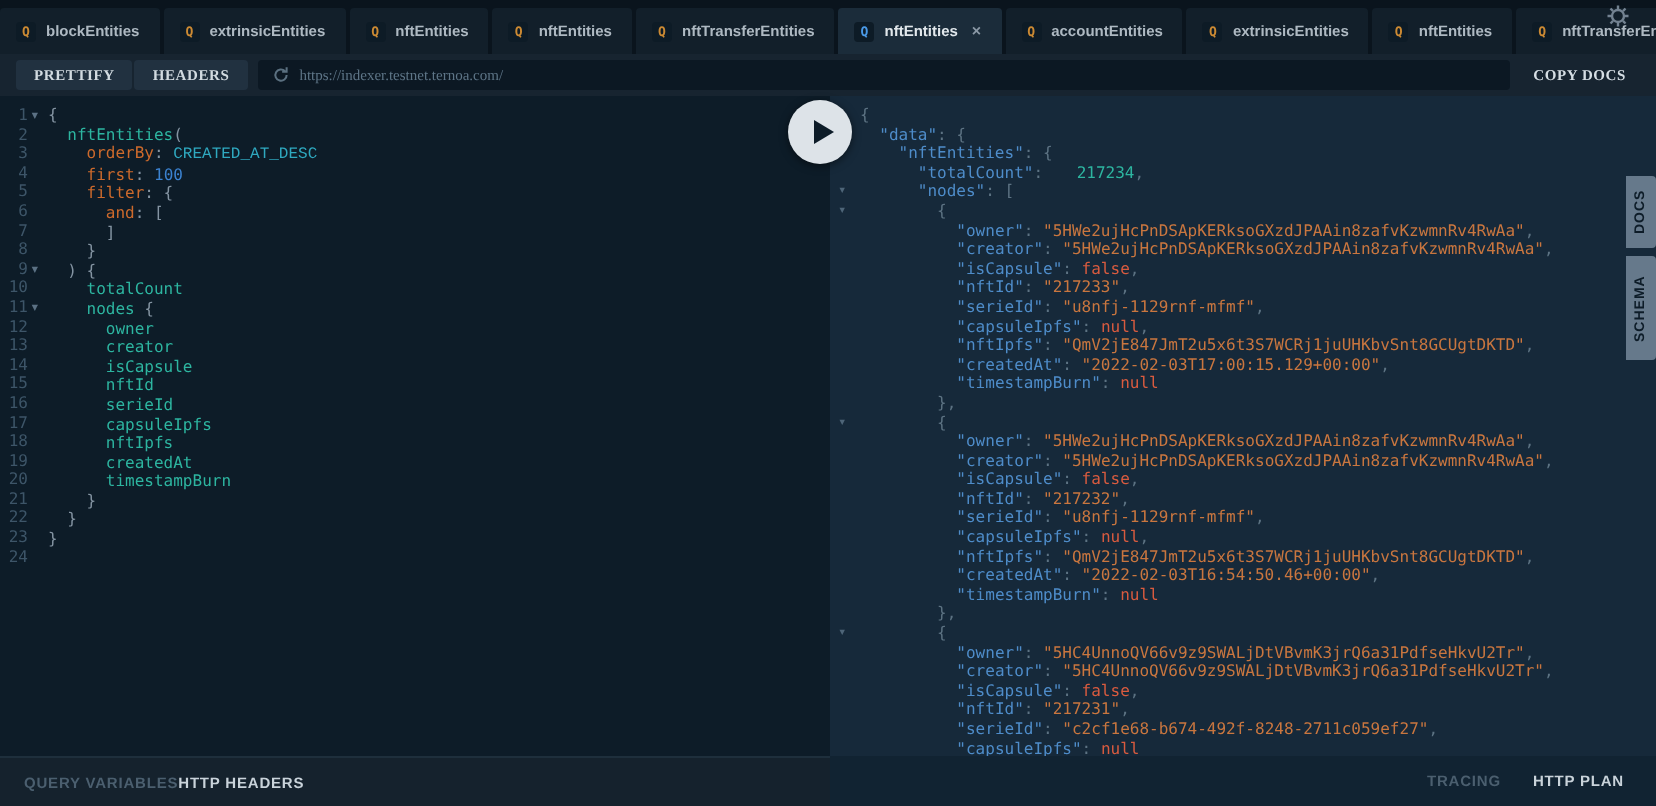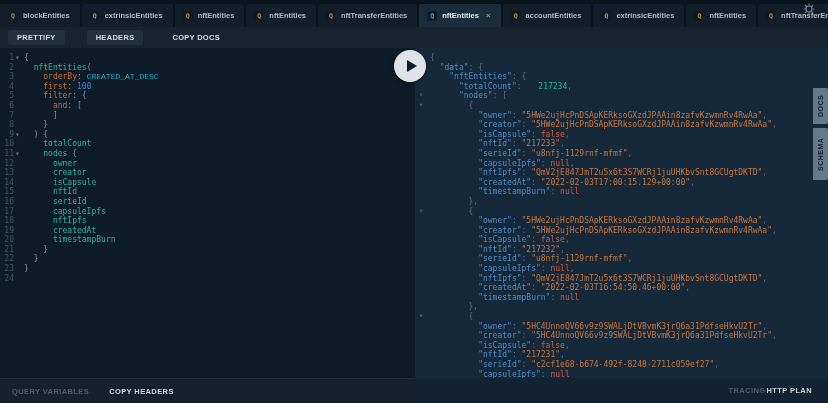--- a/index.html
+++ b/index.html
@@ -23,7 +23,7 @@
 
   
   .toolbar { height:21px; background:#172430; display:flex; align-items:center;
-    padding:0 8px; gap:22px; }
+    padding:0 8px; gap:1px;font-family:Liberation Serif, serif; }
   .tbtn { background:#213140; color:#d2dbe1; font-size:7.5px; font-weight:bold;
     letter-spacing:.3px; padding:3px 9px; border-radius:2px; cursor:pointer; }
   .urlbar { flex:1; height:15px; background:#0c1823; border-radius:2px;

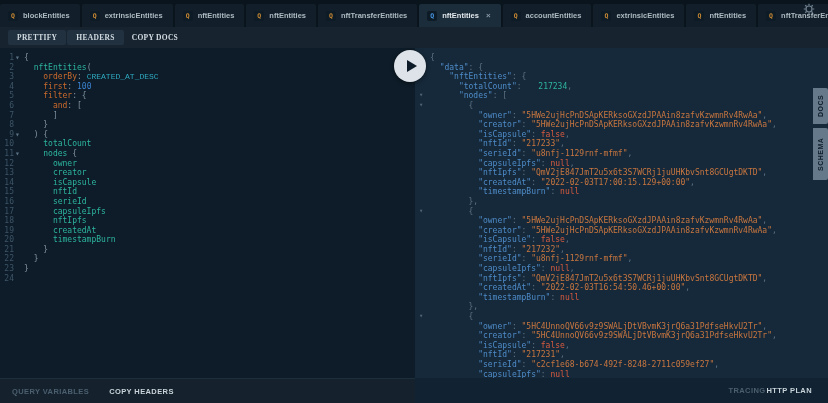--- a/index.html
+++ b/index.html
@@ -130,6 +130,13 @@
 <div class="toolbar">
   <span class="tbtn">PRETTIFY</span>
   <span class="tbtn">HEADERS</span>
+  <span class="urlbar">
+    <svg width="9" height="9" viewBox="0 0 16 16">
+      <path d="M13 8a5 5 0 1 1-1.5-3.5" stroke="#5b7080" stroke-width="1.8" fill="none"></path>
+      <path d="M13 1v4h-4" stroke="#5b7080" stroke-width="1.8" fill="none"></path>
+    </svg>
+    <span class="url">https://indexer.testnet.ternoa.com/</span>
+  </span>
   <span class="copycurl">COPY DOCS</span>
 </div>
 

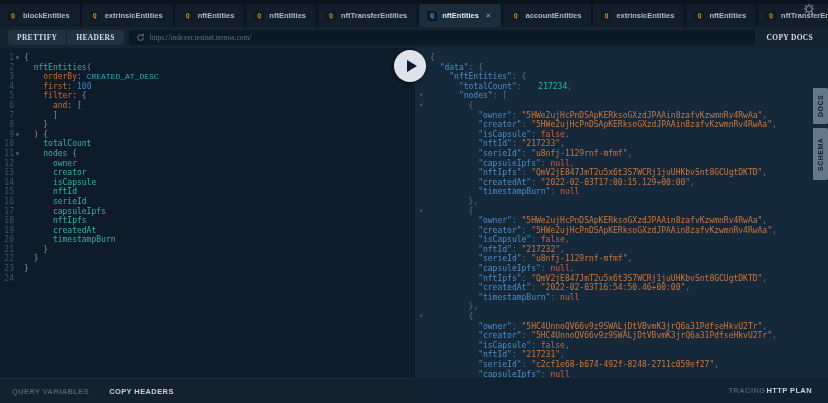--- a/index.html
+++ b/index.html
@@ -66,7 +66,7 @@
   
   .bottombar { height:25px; display:flex; }
   .bb-left { width:415px; background:#15222d; border-top:1px solid #1e2f3c;
-    display:flex; align-items:center; gap:20px; padding-left:12px; }
+    display:flex; align-items:center; gap:0; padding-left:12px; }
   .bb-right { flex:1; background:#112332; display:flex; align-items:center;
     justify-content:flex-end; gap:1px; padding-right:16px; }
   .bb-label { font-size:7.5px; font-weight:bold; letter-spacing:.4px; cursor:pointer; }

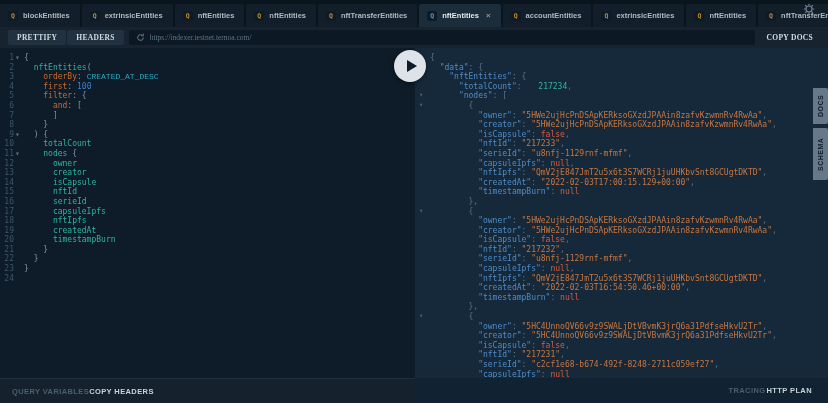--- a/index.html
+++ b/index.html
@@ -159,7 +159,7 @@
 <div class="bottombar">
   <div class="bb-left">
     <span class="bb-label dim">QUERY VARIABLES</span>
-    <span class="bb-label bright">COPY HEADERS</span>
+    <span class="bb-label bright">HTTP HEADERS</span>
   </div>
   <div class="bb-right">
     <span class="bb-label dim">TRACING</span>

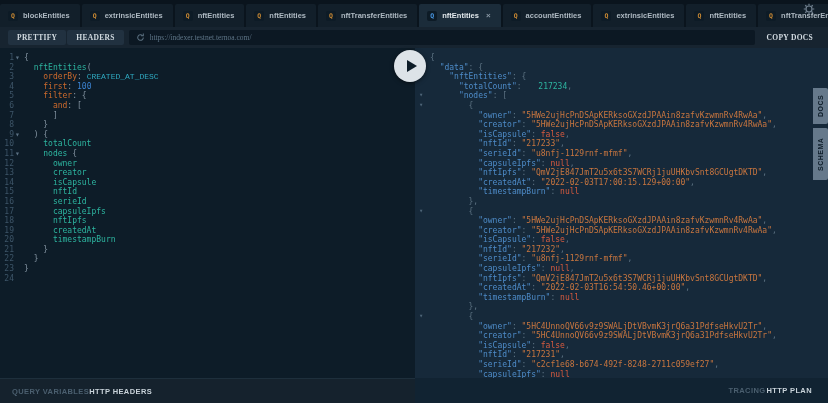--- a/index.html
+++ b/index.html
@@ -68,7 +68,7 @@
   .bb-left { width:415px; background:#15222d; border-top:1px solid #1e2f3c;
     display:flex; align-items:center; gap:0; padding-left:12px; }
   .bb-right { flex:1; background:#112332; display:flex; align-items:center;
-    justify-content:flex-end; gap:1px; padding-right:16px; }
+    justify-content:flex-end; gap:16px; padding-right:16px; }
   .bb-label { font-size:7.5px; font-weight:bold; letter-spacing:.4px; cursor:pointer; }
   .dim { color:#4b5f6f; } .bright { color:#c9d3da; }
 </style>

